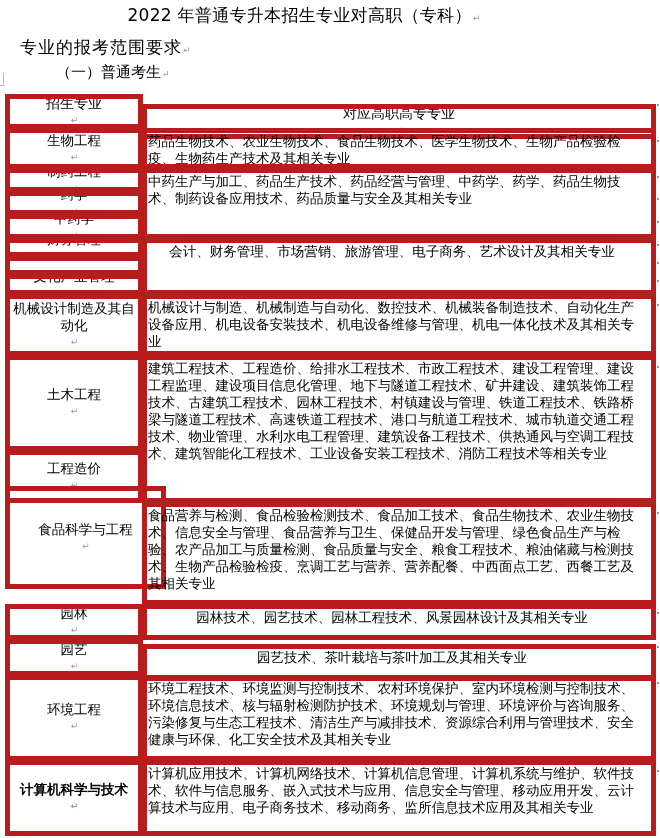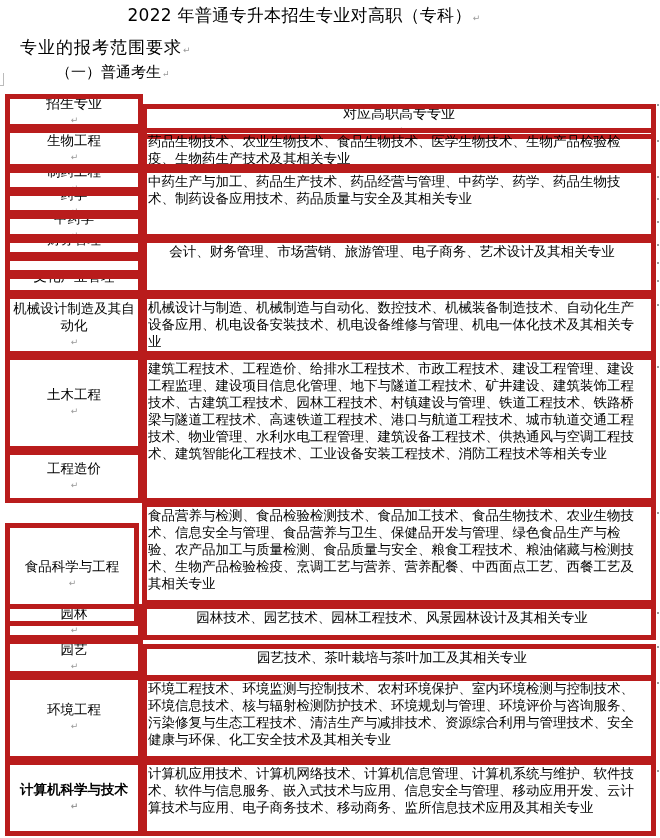--- a/index.html
+++ b/index.html
@@ -129,7 +129,7 @@
     <span class="txt">建筑工程技术、工程造价、给排水工程技术、市政工程技术、建设工程管理、建设工程监理、建设项目信息化管理、地下与隧道工程技术、矿井建设、建筑装饰工程技术、古建筑工程技术、园林工程技术、村镇建设与管理、铁道工程技术、铁路桥梁与隧道工程技术、高速铁道工程技术、港口与航道工程技术、城市轨道交通工程技术、物业管理、水利水电工程管理、建筑设备工程技术、供热通风与空调工程技术、建筑智能化工程技术、工业设备安装工程技术、消防工程技术等相关专业</span>
   </div>
 
-  <div class="cell left" style="left:0;top:429px;width:134px;height:103px;">
+  <div class="cell left" style="left:0;top:392px;width:161px;height:103px;">
     <span class="txt">食品科学与工程</span>
       <span class="para-mark">↵</span>
   </div>

